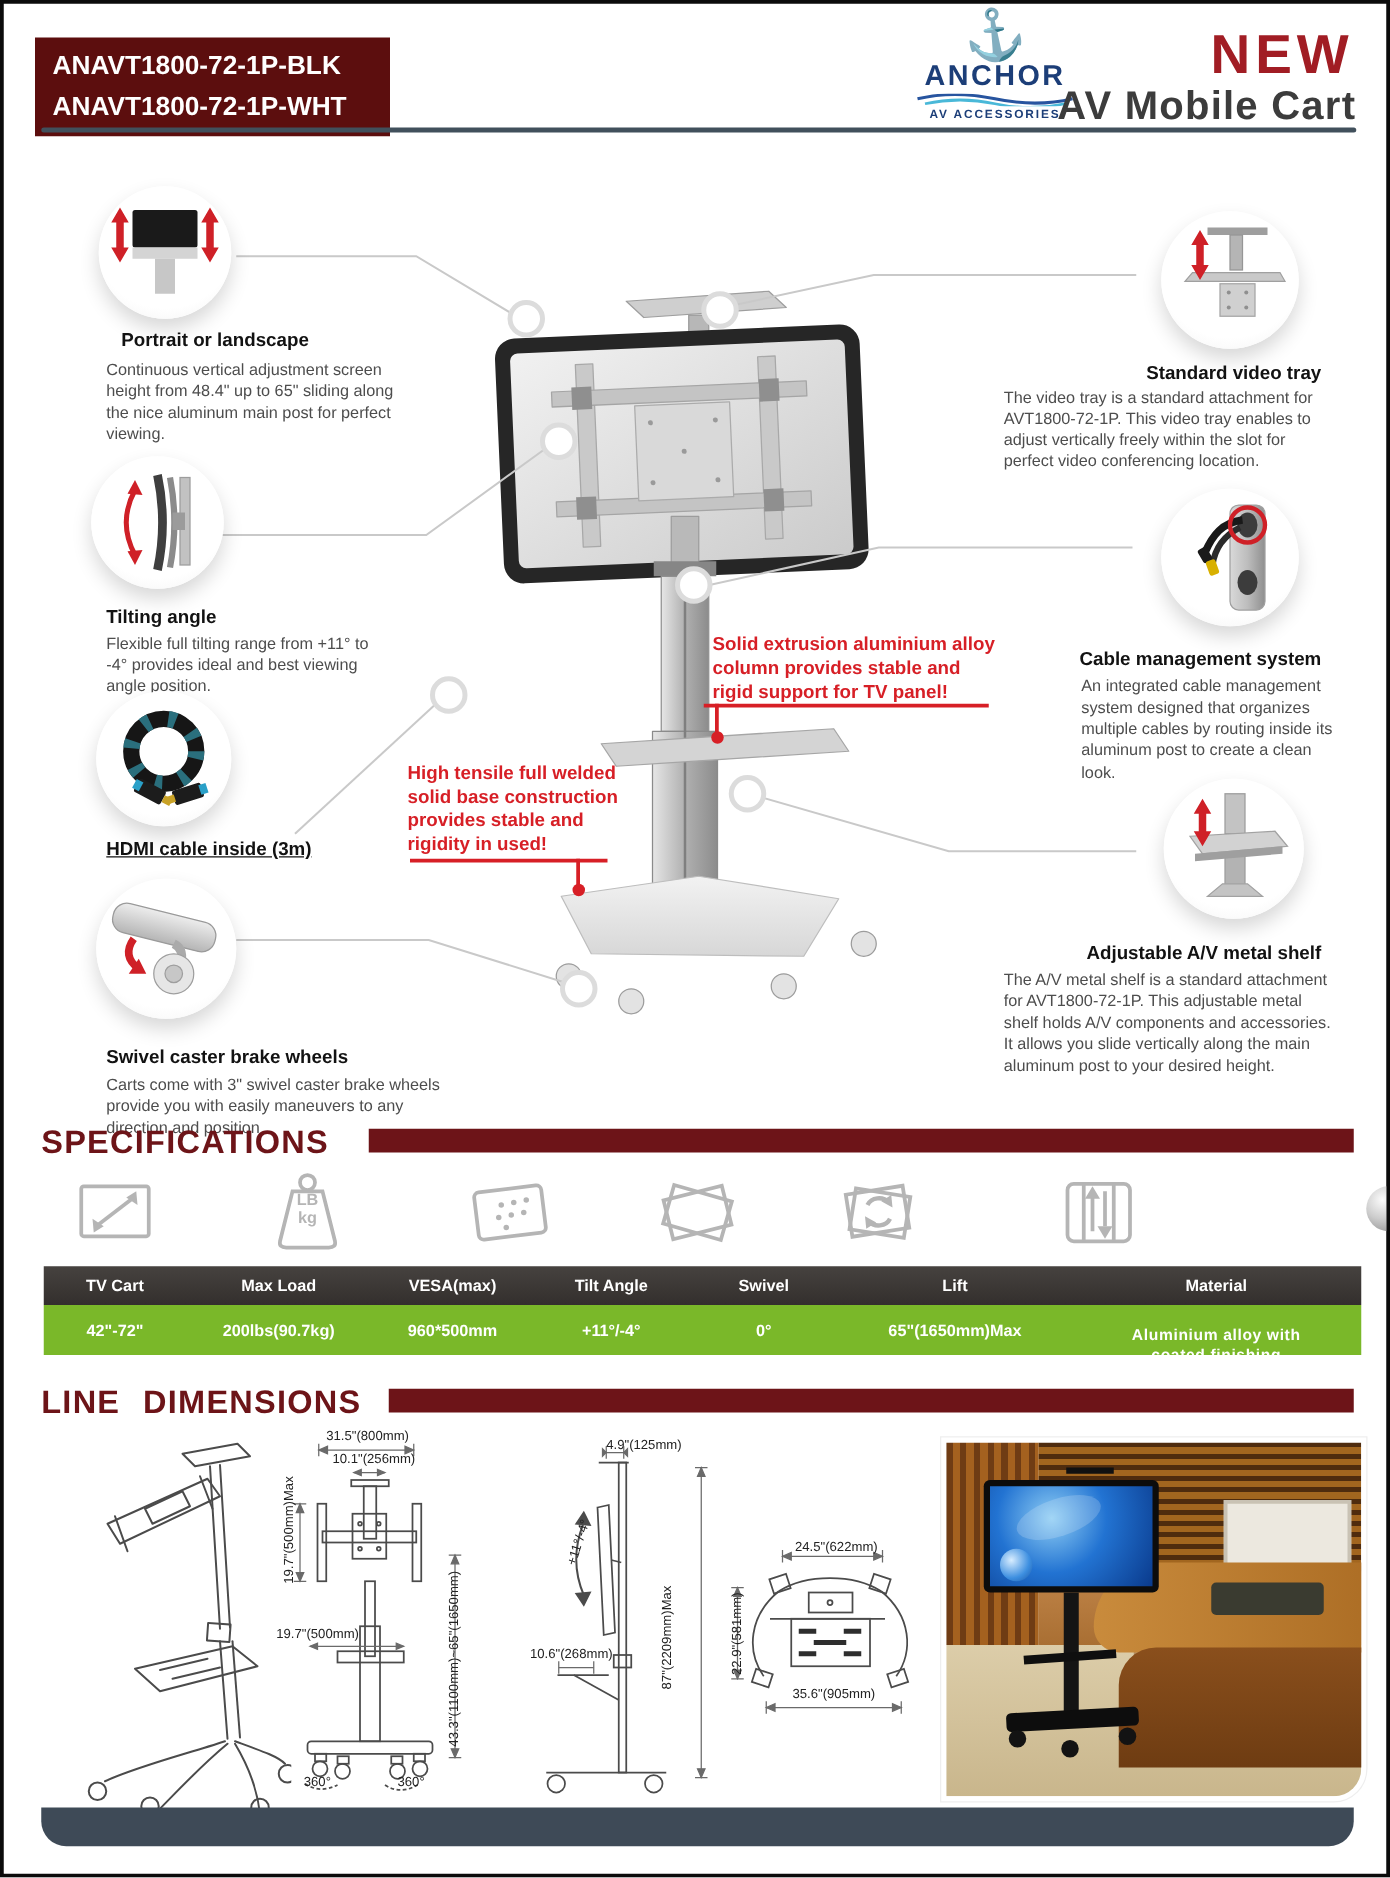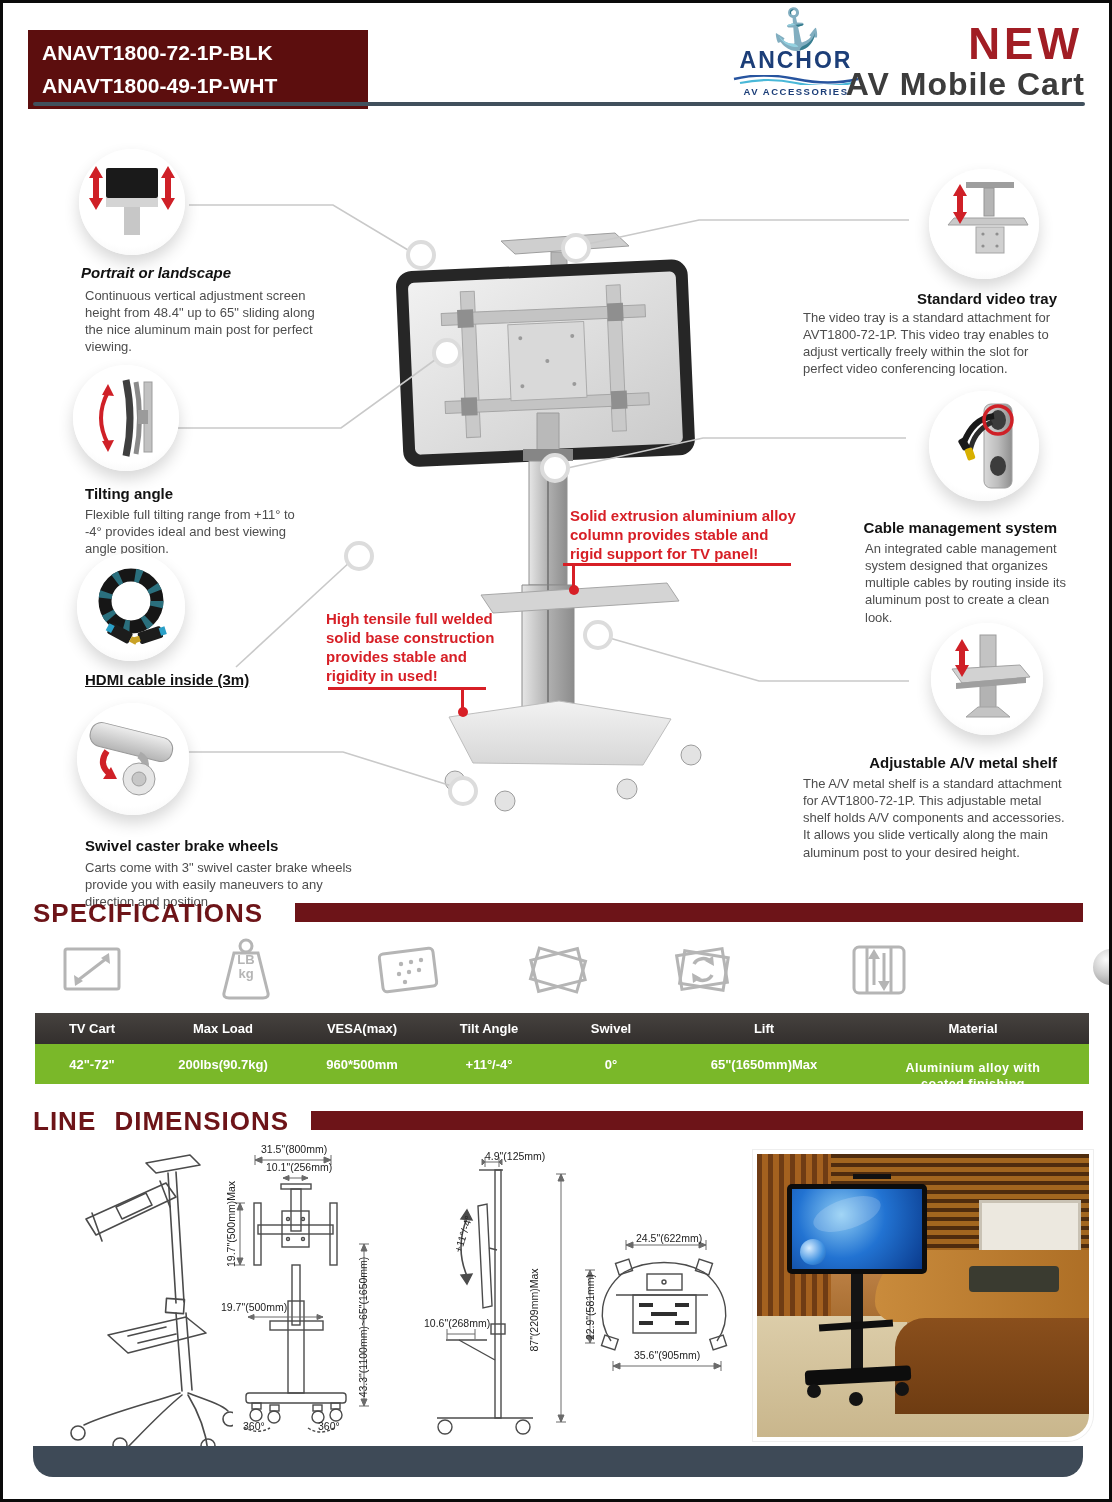--- a/index.html
+++ b/index.html
@@ -6,7 +6,7 @@
   .page{position:relative;width:1112px;height:1502px;background:#fff;border:3px solid #0b0b0b;box-sizing:border-box;margin:0 auto;overflow:hidden;}
   .abs{position:absolute;}
   
-  .model-box{position:absolute;left:25px;top:27px;width:340px;background:#5c0e0e;color:#fff;font-weight:bold;font-size:21px;line-height:1.55;padding:7px 6px 7px 14px;box-sizing:border-box;}
+  .model-box{position:absolute;left:25px;top:27px;width:284px;background:#5c0e0e;color:#fff;font-weight:bold;font-size:21px;line-height:1.55;padding:7px 6px 7px 14px;box-sizing:border-box;}
   .brand{position:absolute;left:722px;top:6px;width:142px;text-align:center;color:#1c3e78;}
   .brand .glyph{font-size:40px;line-height:1;color:#27549f;display:block;transform:rotate(-8deg);}
   .brand .bname{font-size:23px;font-weight:bold;letter-spacing:2px;display:block;margin-top:-2px;}

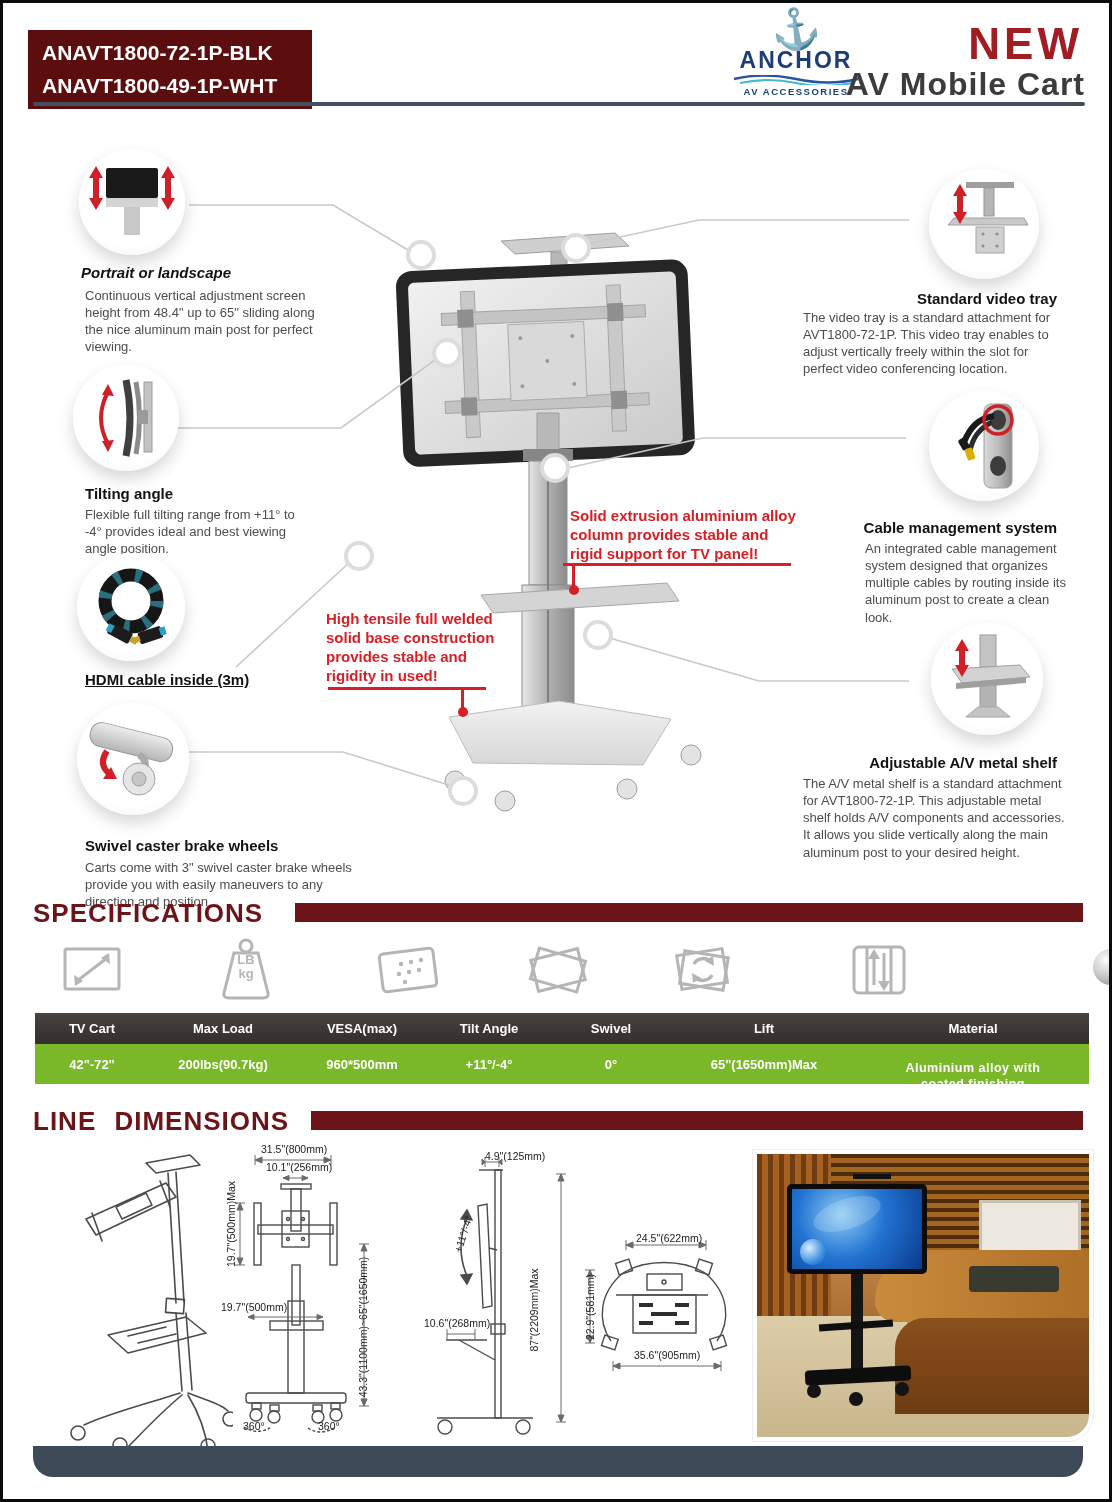--- a/index.html
+++ b/index.html
@@ -47,7 +47,7 @@
 
   <div class="model-box">
     <div>ANAVT1800-72-1P-BLK</div>
-    <div>ANAVT1800-49-1P-WHT</div>
+    <div>ANAVT1800-72-1P-WHT</div>
   </div>
 
   <div class="brand">

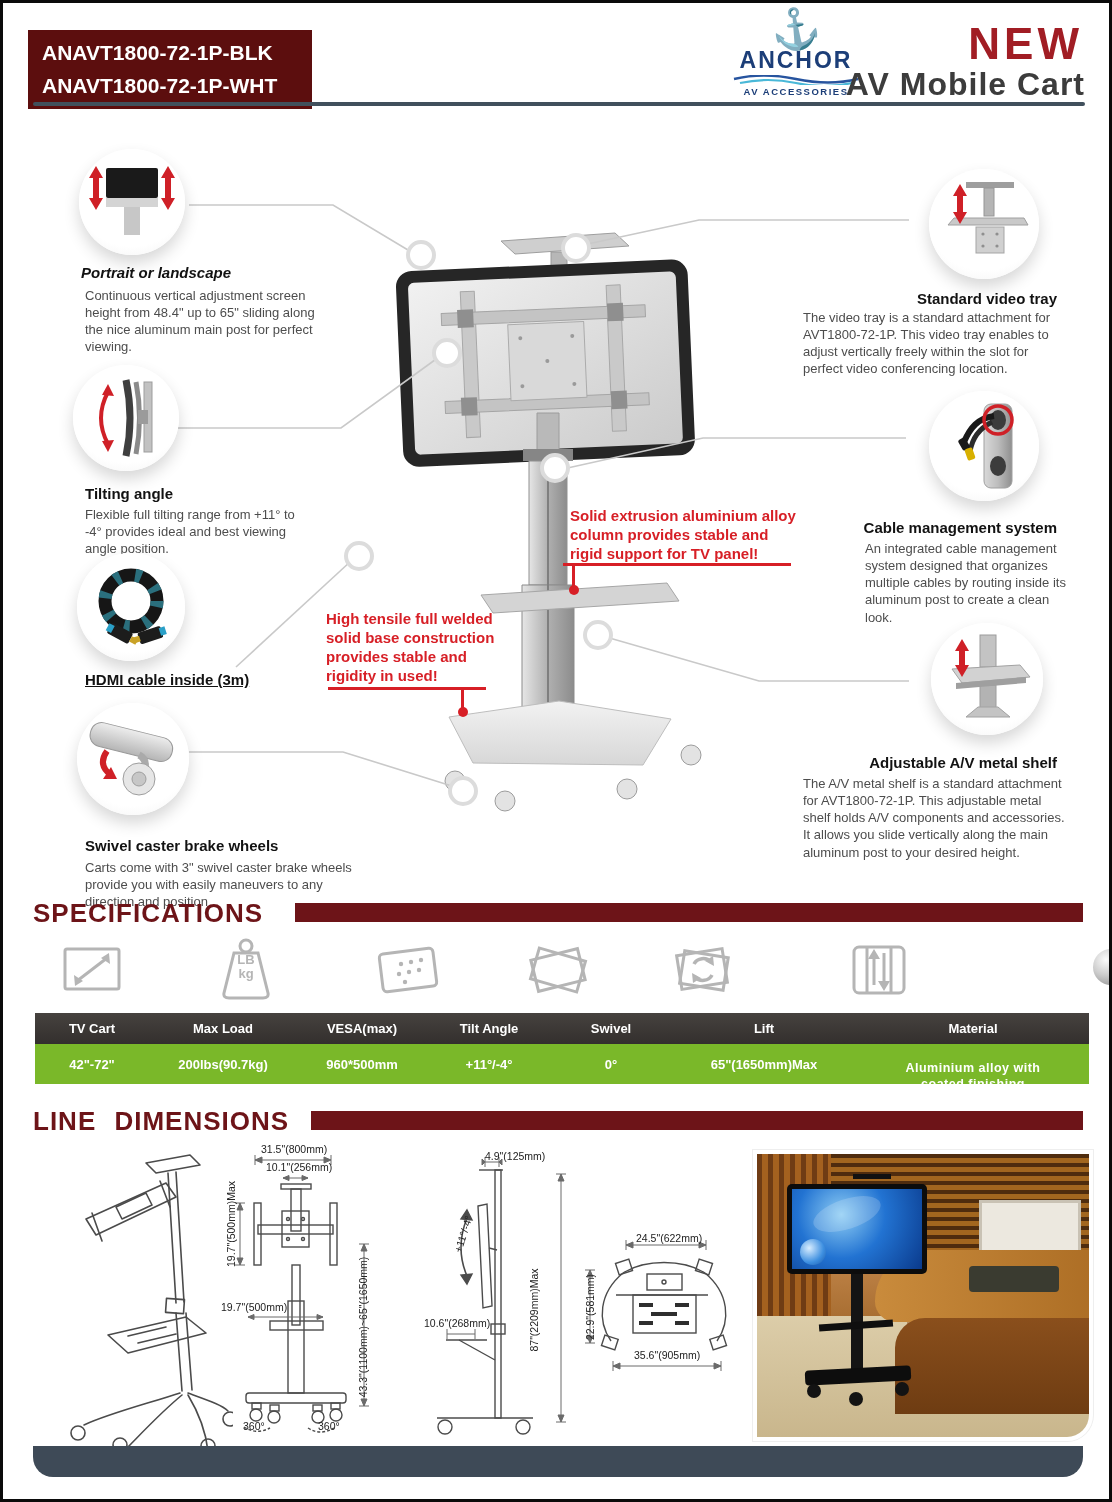--- a/index.html
+++ b/index.html
@@ -148,7 +148,7 @@
       </g>
     </svg>
   </div>
-  <div class="ftitle" style="left:78px;top:261px;font-style:italic;">Portrait or landscape</div>
+  <div class="ftitle" style="left:94px;top:261px;">Portrait or landscape</div>
   <div class="fbody" style="left:82px;top:284px;width:248px;">Continuous vertical adjustment screen height from 48.4" up to 65" sliding along the nice aluminum main post for perfect viewing.</div>
 
   <div class="fcircle" style="left:70px;top:362px;width:106px;height:106px;">

